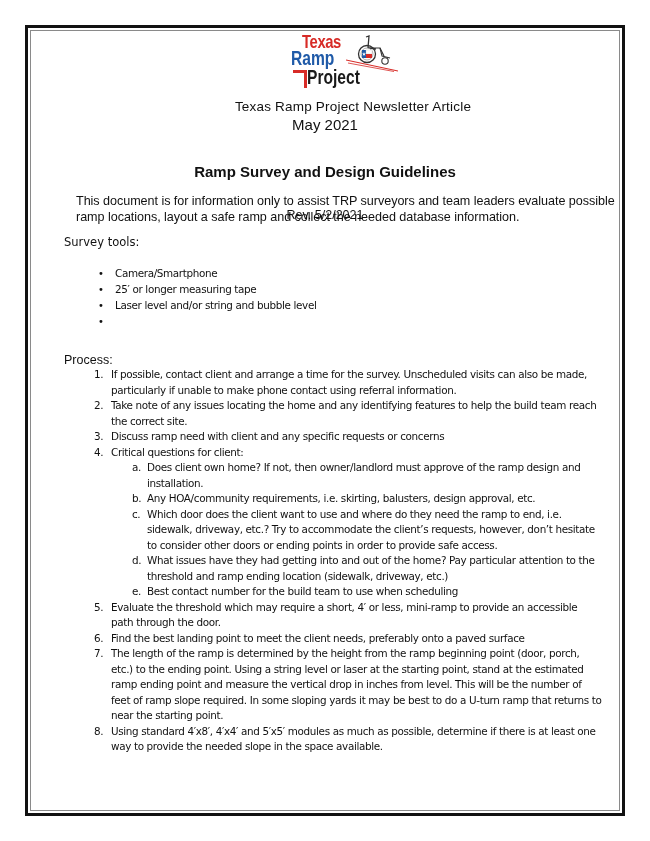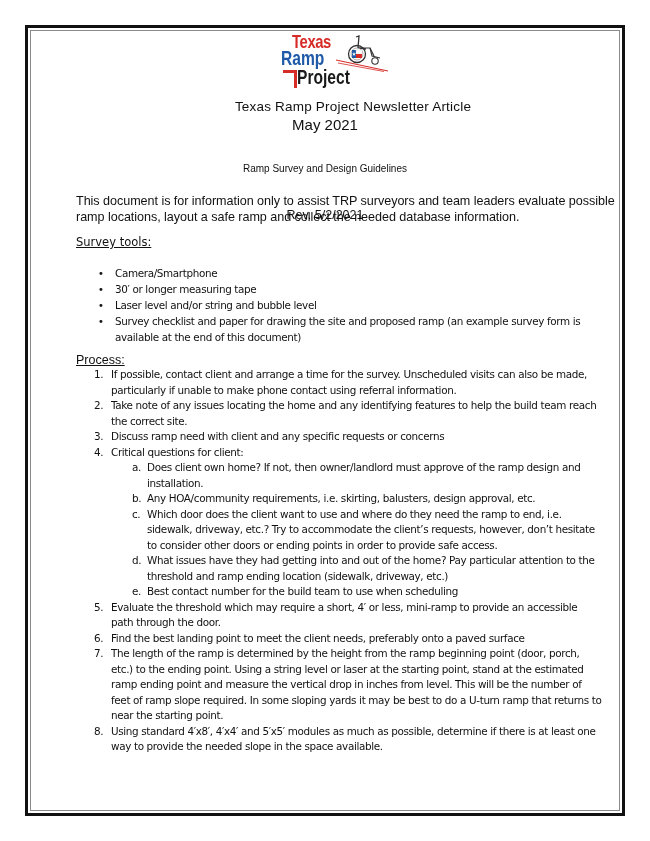--- a/index.html
+++ b/index.html
@@ -48,7 +48,7 @@
     
     .logo {
       position: absolute;
-      left: 280px;
+      left: 290px;
       top: 32px;
       width: 110px;
       height: 62px;

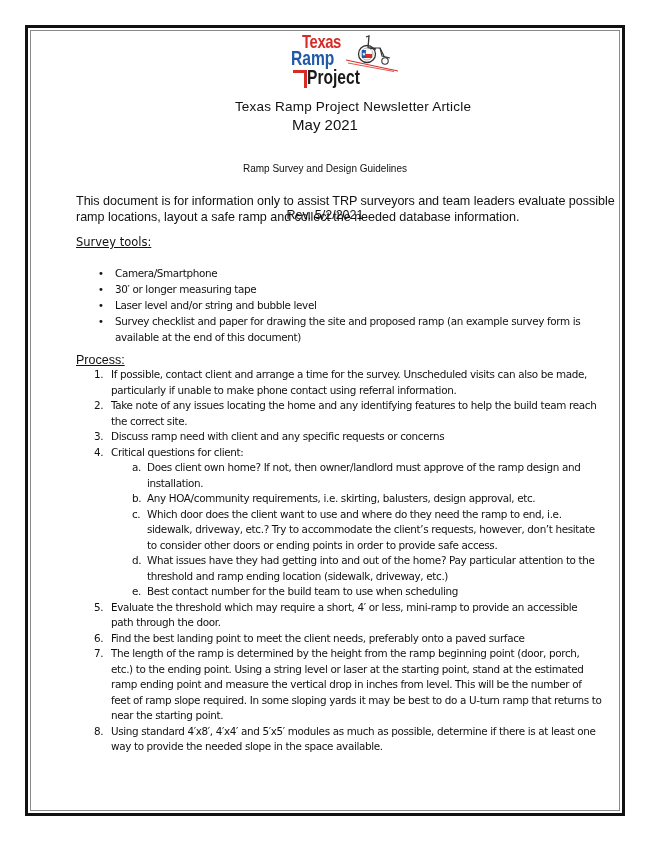--- a/index.html
+++ b/index.html
@@ -126,7 +126,8 @@
     }
     .doc-title {
       top: 163px;
-      font-size: 10px;
+      font-size: 15px;
+      font-weight: bold;
     }
     .doc-rev {
       top: 180px;

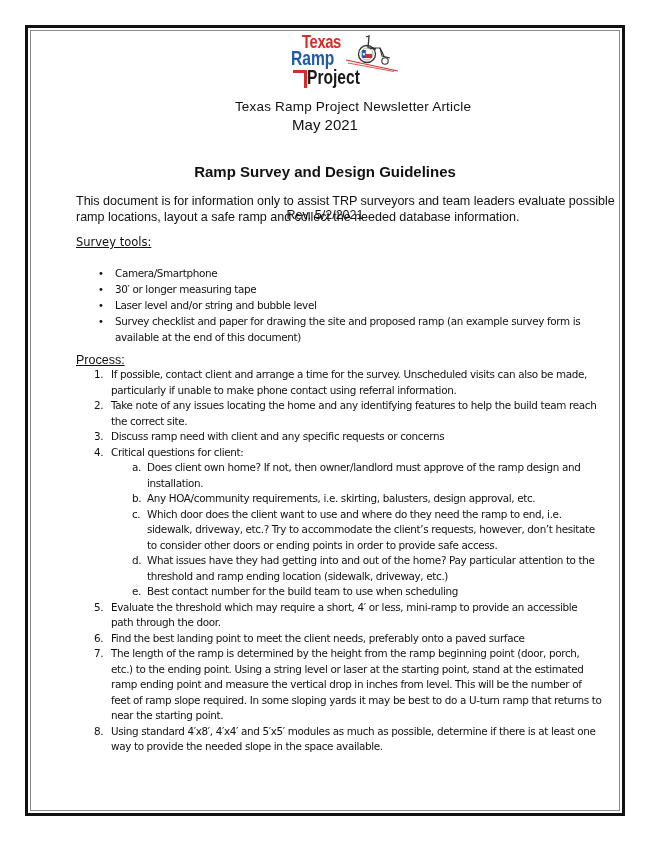--- a/index.html
+++ b/index.html
@@ -145,9 +145,8 @@
     }
     .section-heading {
       position: absolute;
-      left: 76px;
+      left: 64px;
       font-size: 12.5px;
-      text-decoration: underline;
     }
     .tools-heading {
       top: 235px;

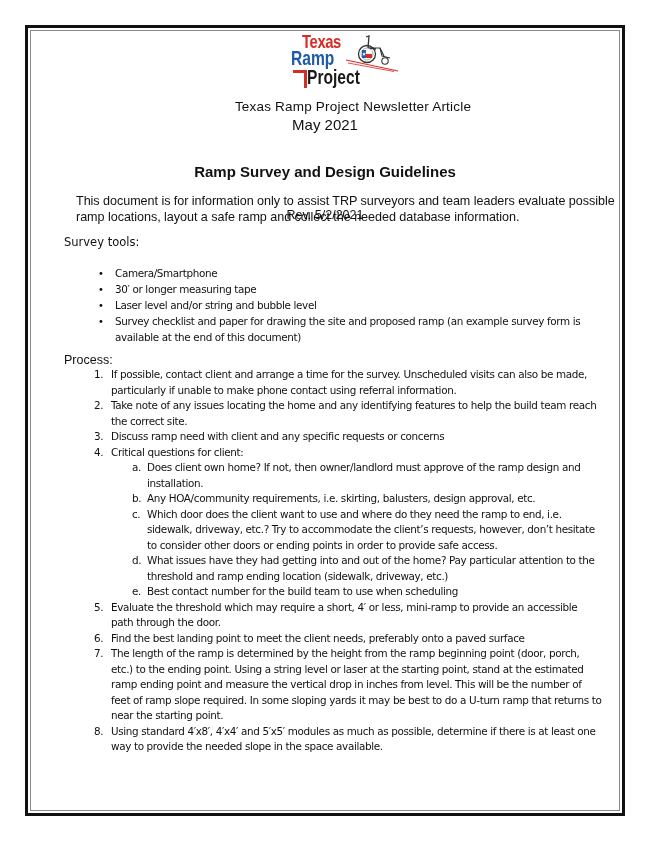--- a/index.html
+++ b/index.html
@@ -273,7 +273,7 @@
   </li>
   <li class="bullet-item">
     <span class="bullet">•</span>
-    <span>30′ or longer measuring tape</span>
+    <span>25′ or longer measuring tape</span>
   </li>
   <li class="bullet-item">
     <span class="bullet">•</span>

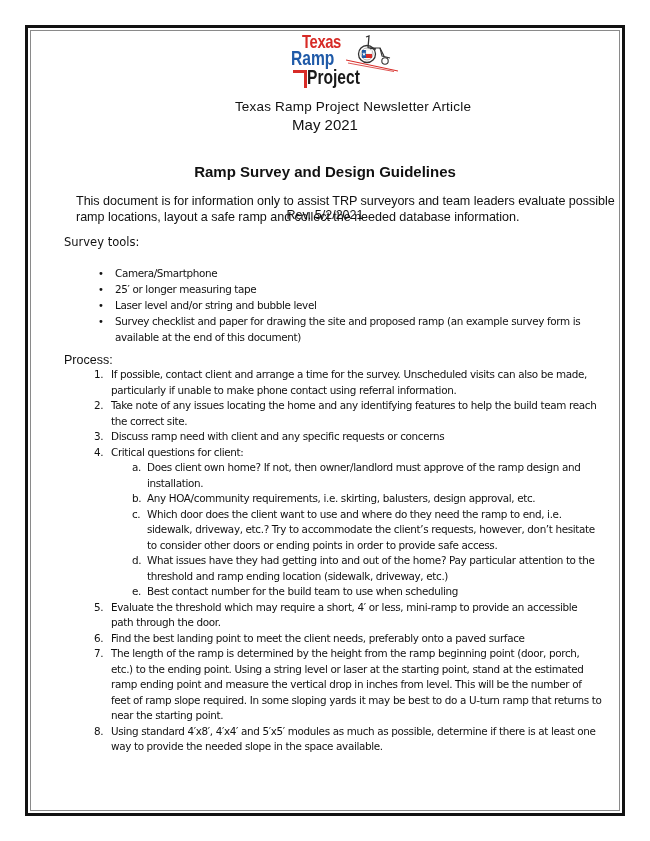--- a/index.html
+++ b/index.html
@@ -281,7 +281,6 @@
   </li>
   <li class="bullet-item">
     <span class="bullet">•</span>
-    <span>Survey checklist and paper for drawing the site and proposed ramp (an example survey form is available at the end of this document)</span>
   </li>
 </ul>
 

